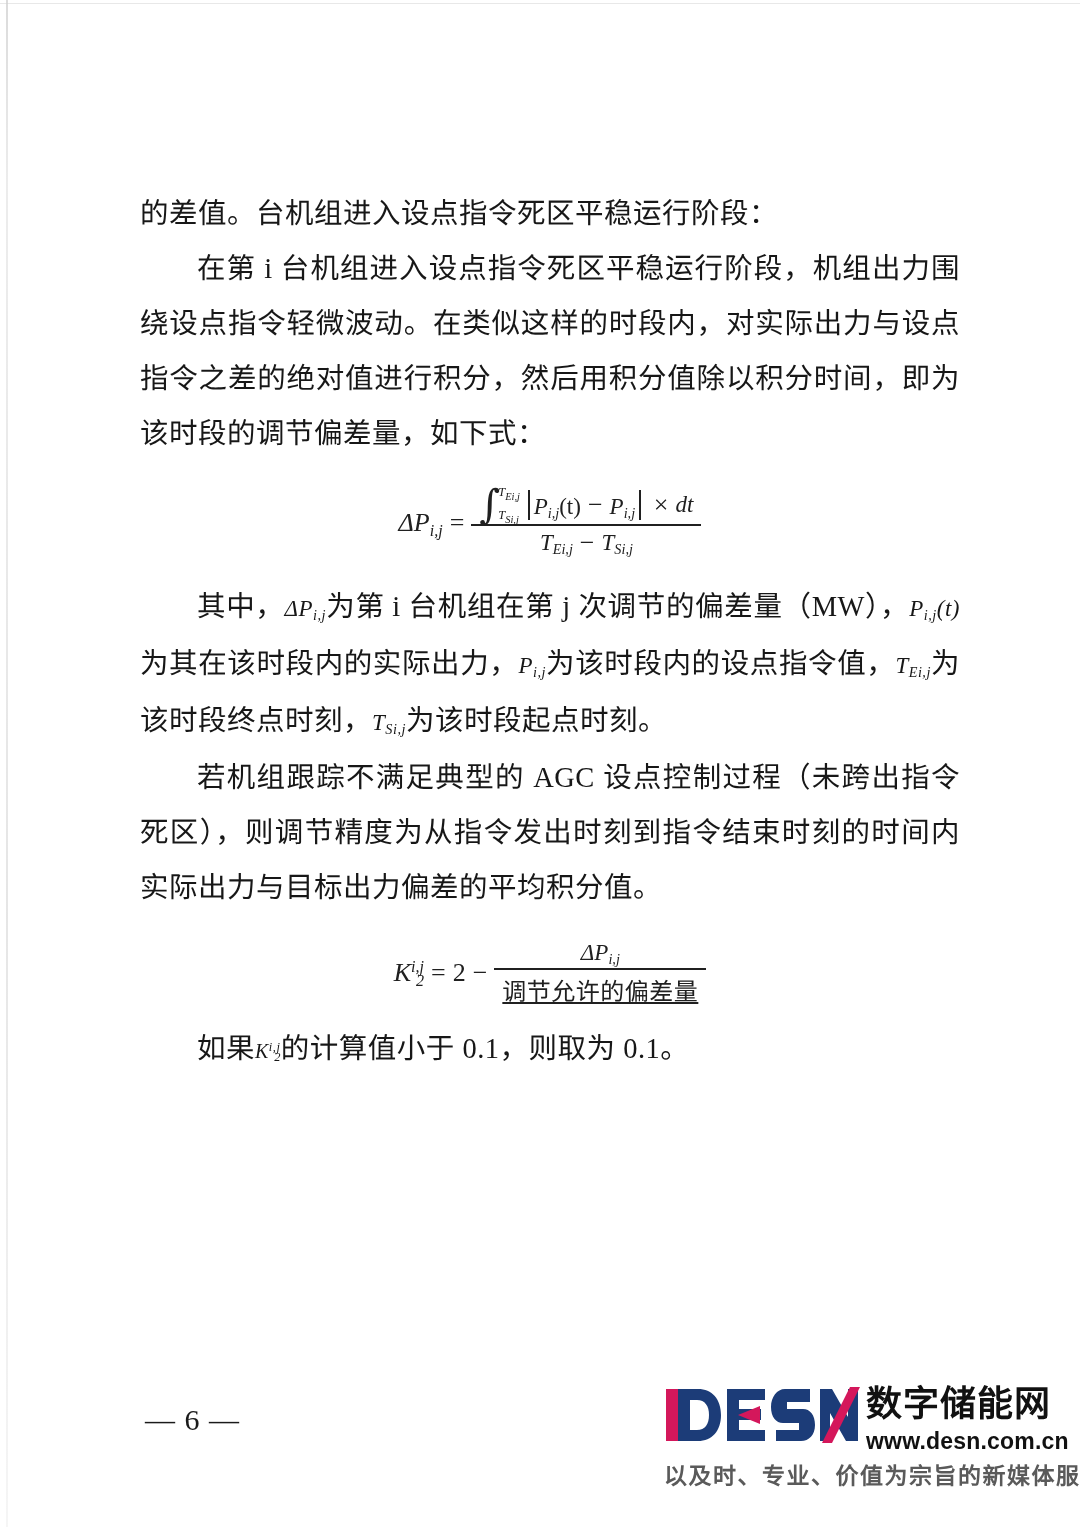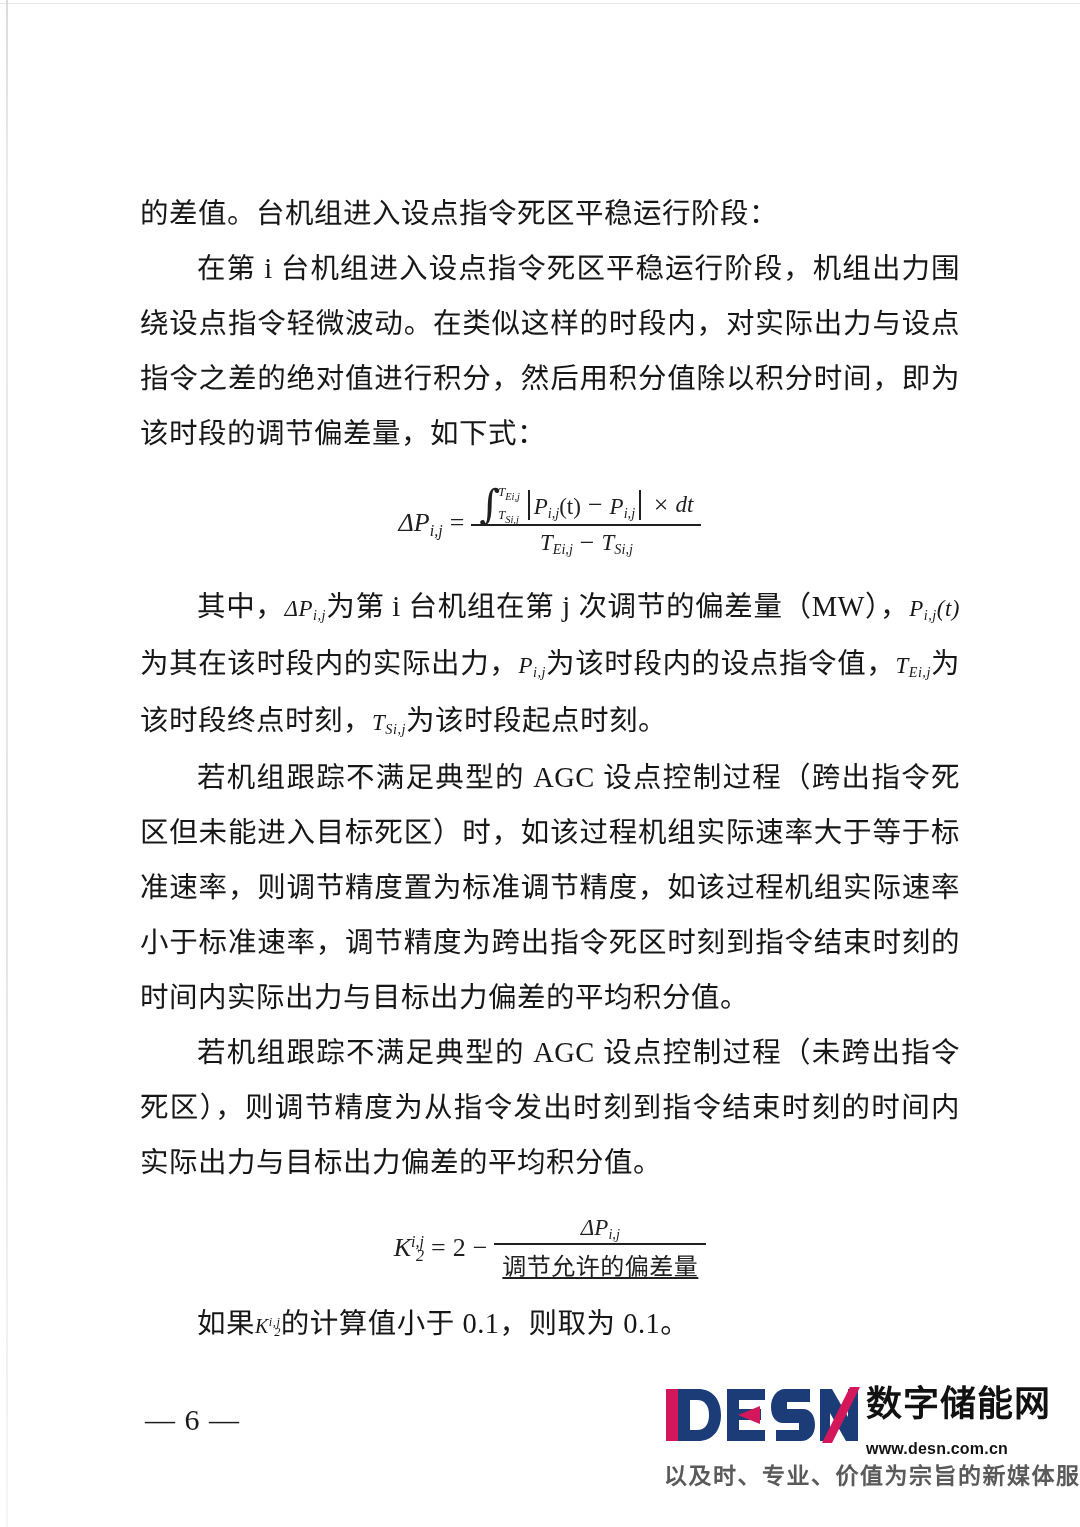--- a/index.html
+++ b/index.html
@@ -293,7 +293,6 @@
 
     <p class="para indent"><span>其中，</span><span class="m"><span>ΔP</span><sub>i,j</sub></span><span>为第 i 台机组在第 j 次调节的偏差量（MW），</span><span class="m"><span>P</span><sub>i,j</sub><span>(t)</span></span><span>为其在该时段内的实际出力，</span><span class="m"><span>P</span><sub>i,j</sub></span><span>为该时段内的设点指令值，</span><span class="m"><span>T</span><sub>Ei,j</sub></span><span>为该时段终点时刻，</span><span class="m"><span>T</span><sub>Si,j</sub></span><span>为该时段起点时刻。</span></p>
 
-    <p class="para indent">若机组跟踪不满足典型的 AGC 设点控制过程（跨出指令死区但未能进入目标死区）时，如该过程机组实际速率大于等于标准速率，则调节精度置为标准调节精度，如该过程机组实际速率小于标准速率，调节精度为跨出指令死区时刻到指令结束时刻的时间内实际出力与目标出力偏差的平均积分值。</p>
 
     <p class="para indent">若机组跟踪不满足典型的 AGC 设点控制过程（未跨出指令死区），则调节精度为从指令发出时刻到指令结束时刻的时间内实际出力与目标出力偏差的平均积分值。</p>
 

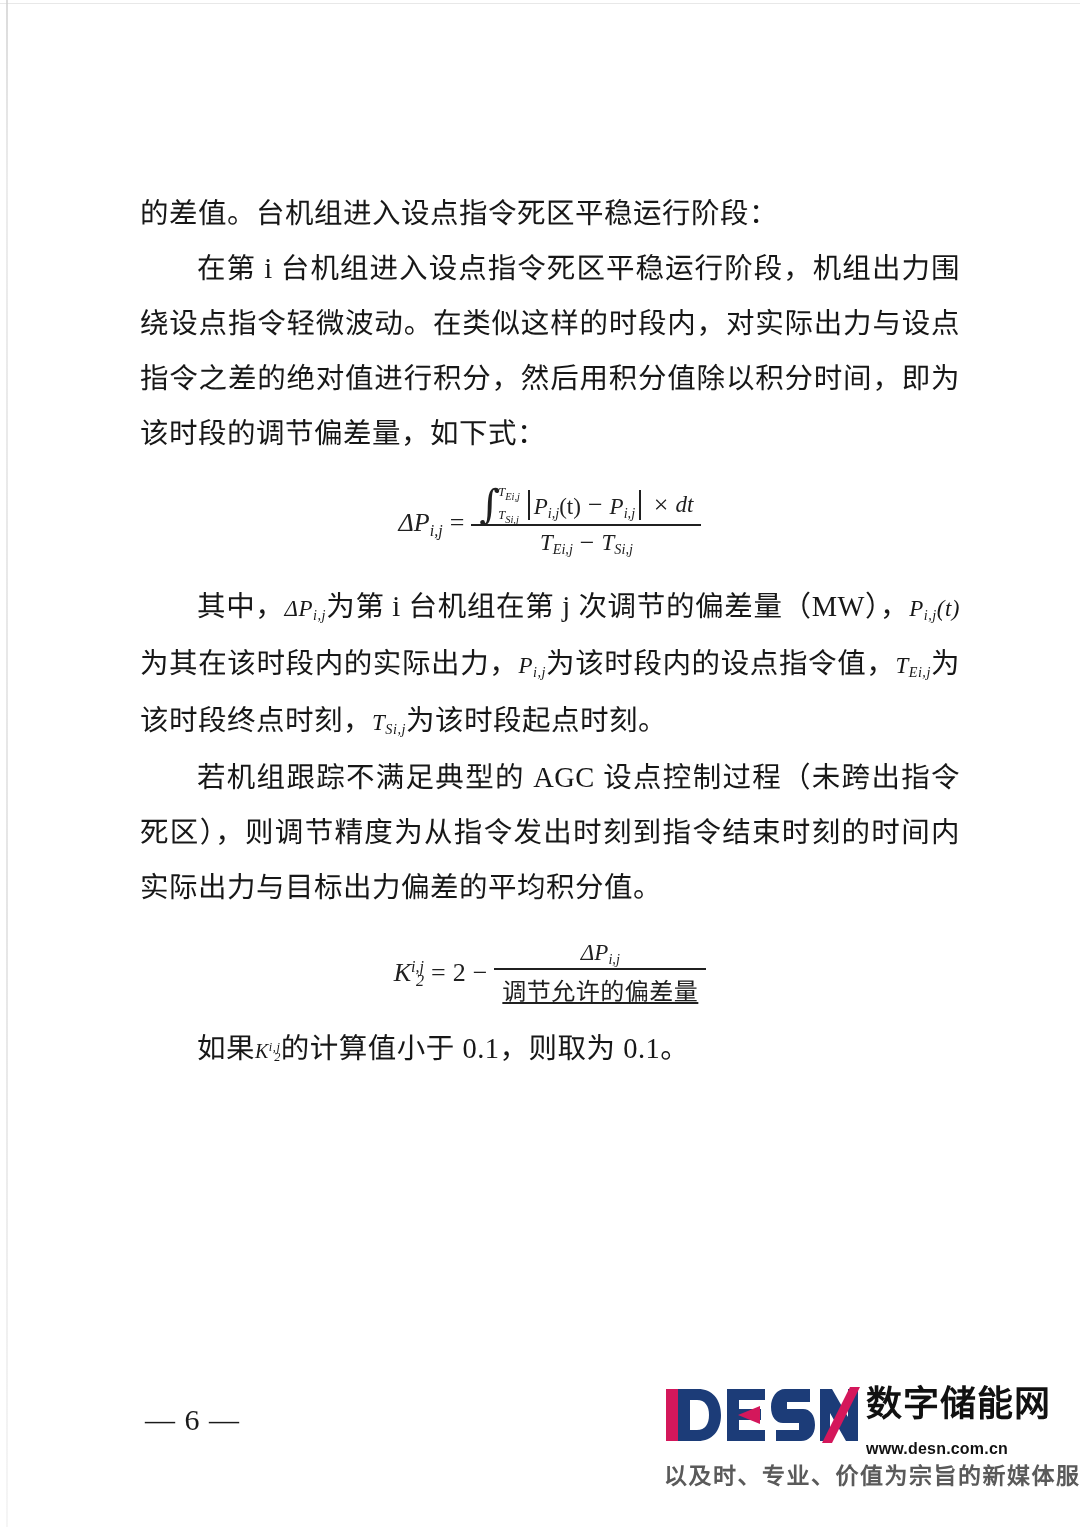--- a/index.html
+++ b/index.html
@@ -223,12 +223,12 @@
   .logo-url {
     font-family: "Liberation Sans", "DejaVu Sans", sans-serif;
     font-weight: bold;
-    font-size: 16px;
+    font-size: 23px;
     line-height: 24px;
     letter-spacing: 0.2px;
     color: #111111;
     white-space: nowrap;
-    margin-top: 14px;
+    margin-top: 6px;
   }
   .logo-tagline {
     margin-top: 4px;

